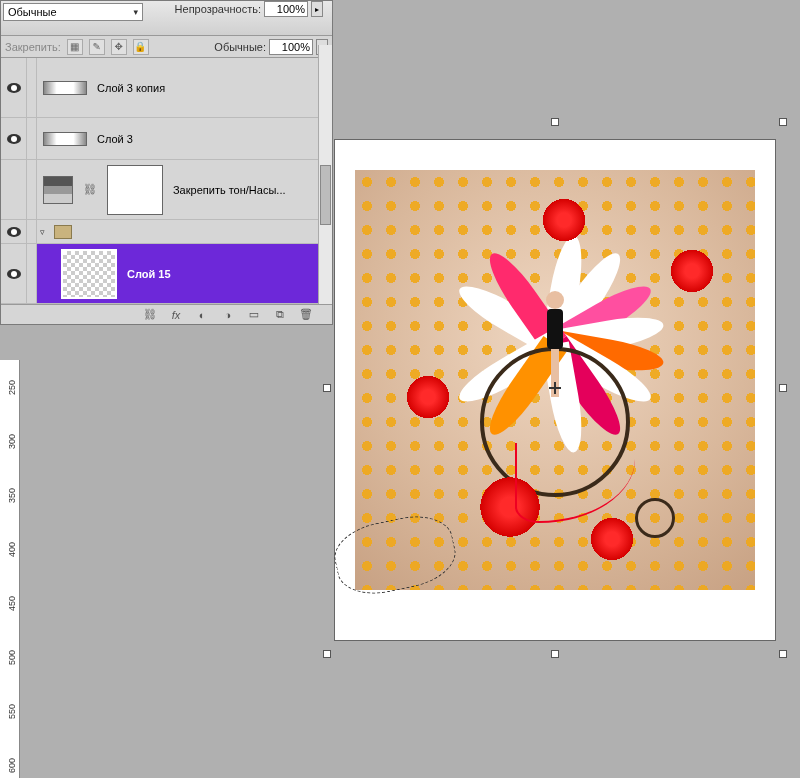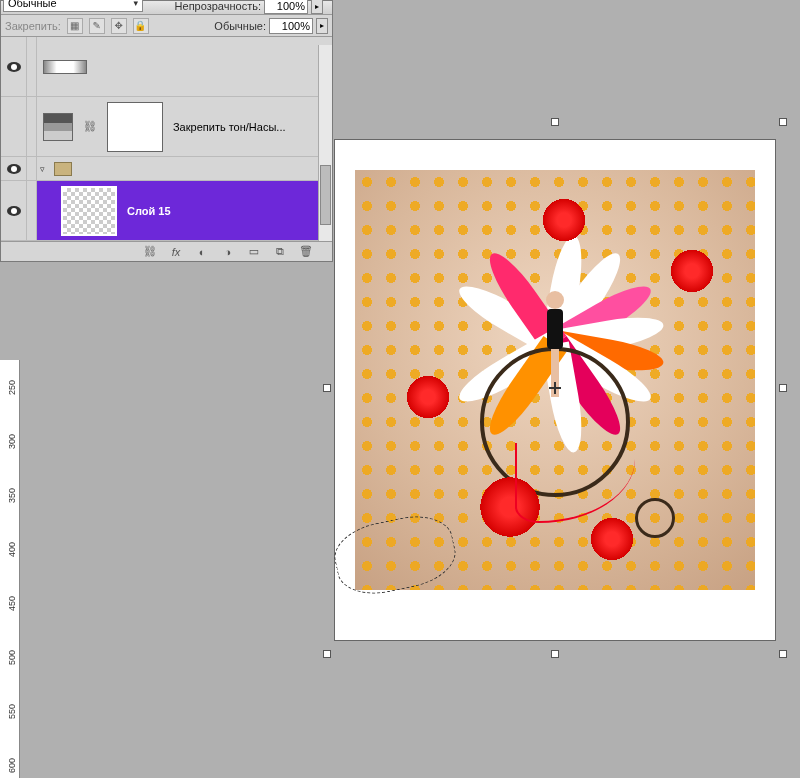--- a/index.html
+++ b/index.html
@@ -7,7 +7,7 @@
 
 .layers-panel { position: absolute; left: 0; top: 0; width: 333px; background: #d6d6d6; border: 1px solid #7a7a7a; z-index: 10; }
 
-.panel-header { display: flex; align-items: flex-end; height: 14px; border-bottom: 1px solid #999; background: linear-gradient(#e8e8e8,#d0d0d0); gap: 17px; }
+.panel-header { display: flex; align-items: flex-start; height: 35px; border-bottom: 1px solid #999; background: linear-gradient(#e8e8e8,#d0d0d0); gap: 17px; }
 .blend-select { flex: 0 0 140px; margin: 2px; height: 18px; background: #fff; border: 1px solid #888; display: flex; align-items: center; padding: 0 4px; justify-content: space-between; }
 .blend-select .chev { font-size: 9px; color: #333; }
 .opacity-group, .fill-group { display: flex; align-items: center; gap: 3px; margin-left: auto; padding-right: 9px; }

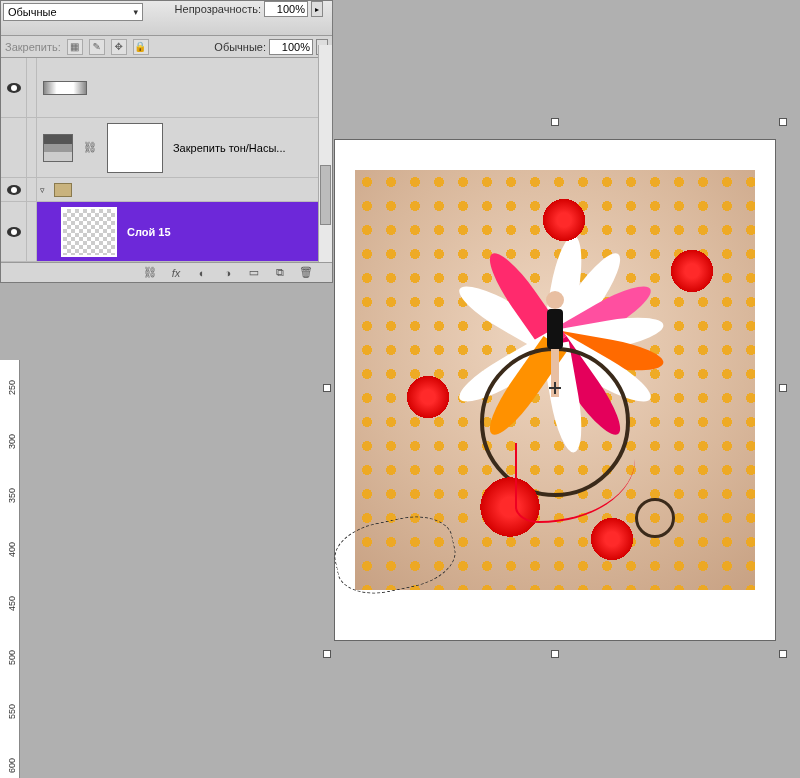--- a/index.html
+++ b/index.html
@@ -181,6 +181,7 @@
         </div>
       <div class="link-col"></div>
       <div class="thumb gradient"></div>
+      <div class="layer-name">Слой 3 копия</div>
     </div>
 
 

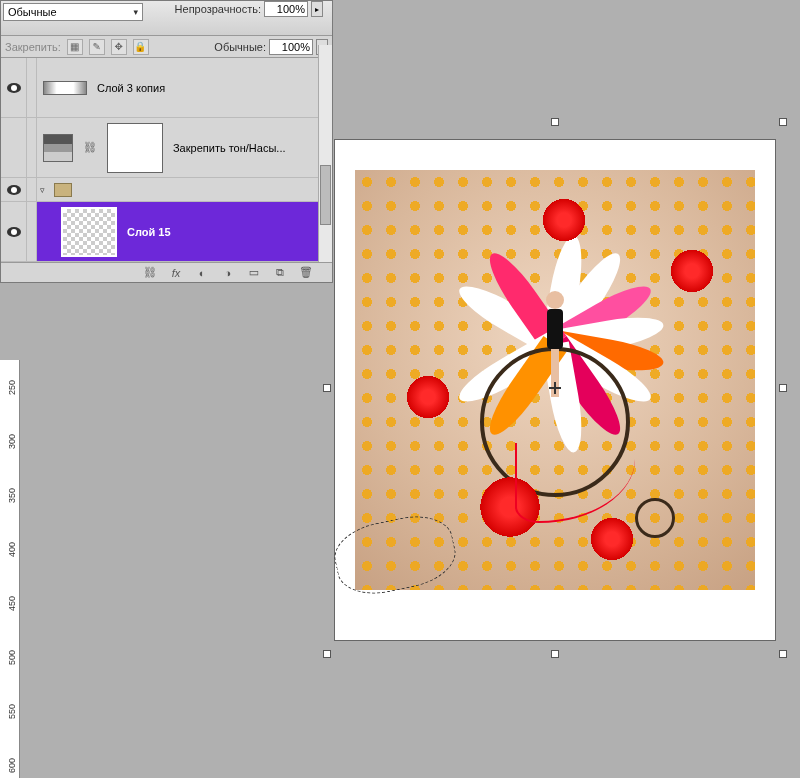--- a/index.html
+++ b/index.html
@@ -184,6 +184,14 @@
       <div class="layer-name">Слой 3 копия</div>
     </div>
 
+    <div class="layer-row">
+      <div class="vis-col">
+          <div class="eye"></div>
+        </div>
+      <div class="link-col"></div>
+      <div class="thumb gradient"></div>
+      <div class="layer-name">Слой 3</div>
+    </div>
 
     <div class="layer-row tall">
       <div class="vis-col"></div>

